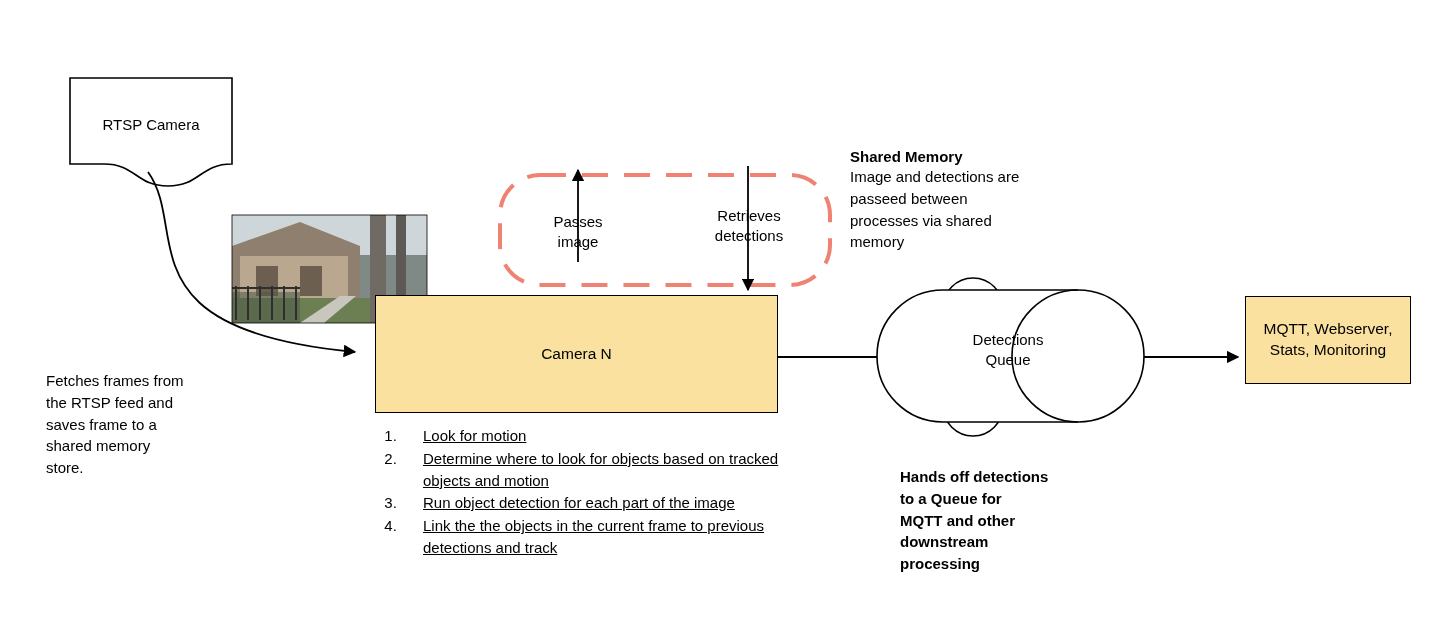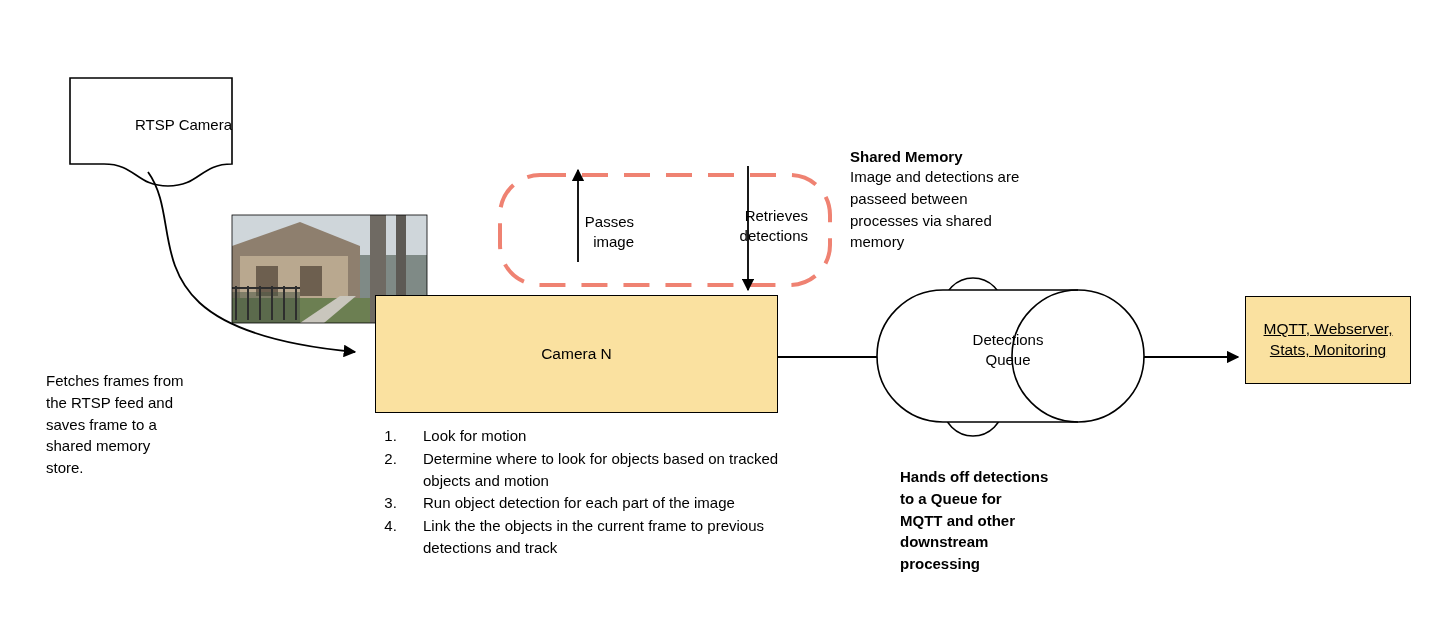--- a/index.html
+++ b/index.html
@@ -56,7 +56,7 @@
     position: absolute;
     font-size: 15px;
     line-height: 1.35;
-    text-align: right;
+    text-align: center;
     white-space: pre-wrap;
   }
   ol.steps {

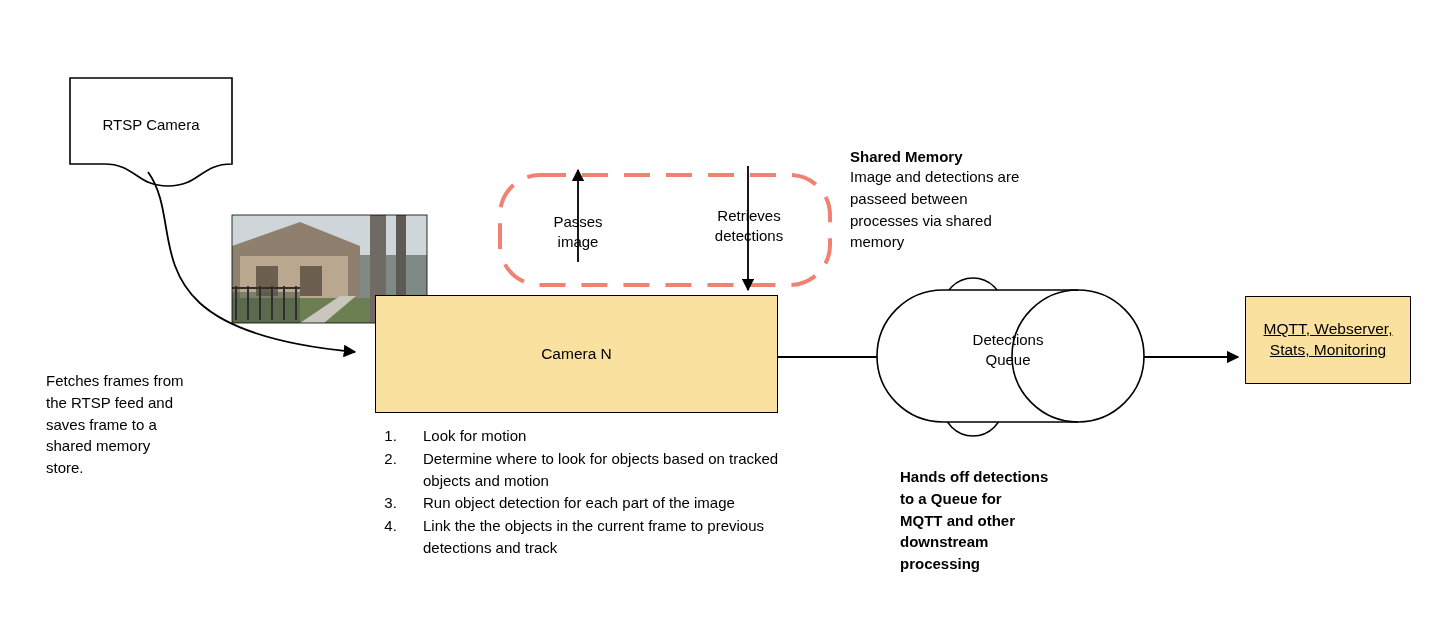--- a/index.html
+++ b/index.html
@@ -144,7 +144,7 @@
     <div>Camera N</div>
   </div>
 
-  <div class="node box" style="left:1245px; top:296px; width:166px; height:88px; padding:16px 8px;text-decoration:underline;">
+  <div class="node box" style="left:1245px; top:296px; width:166px; height:88px; padding:16px 8px;">
     <div>MQTT, Webserver,</div>
     <div>Stats, Monitoring</div>
   </div>

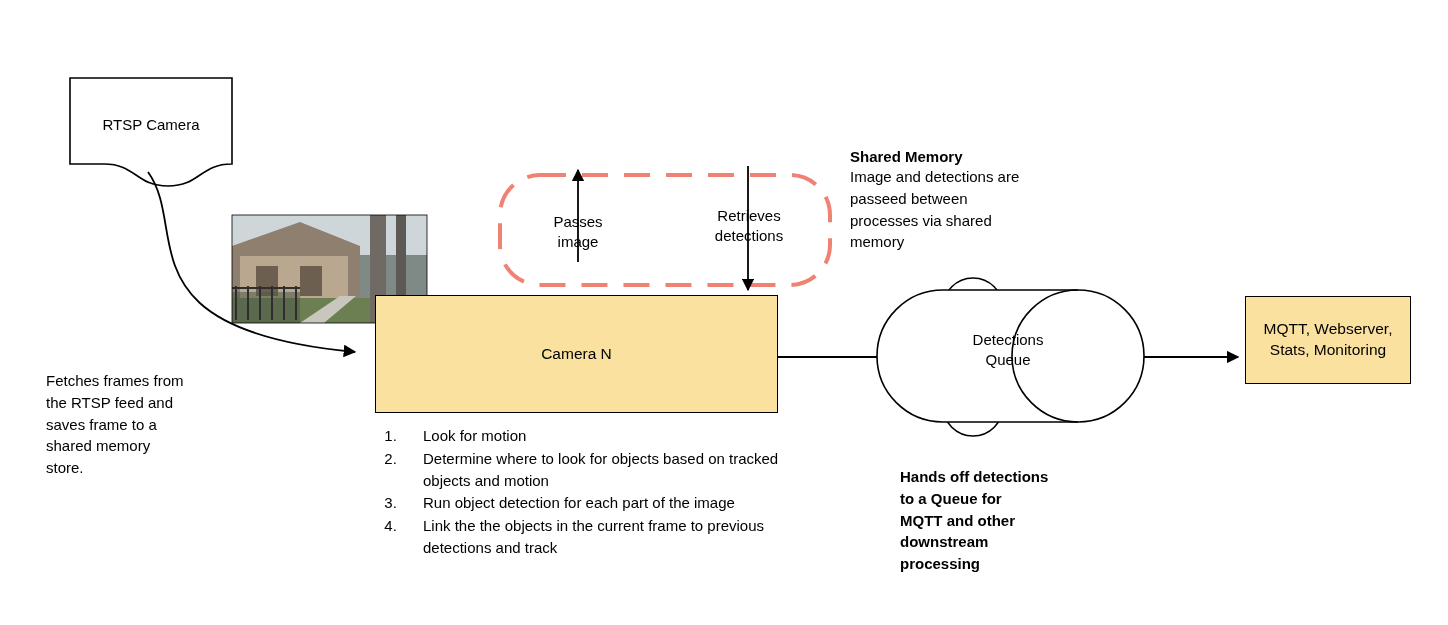--- a/index.html
+++ b/index.html
@@ -66,6 +66,7 @@
     font-size: 15px;
     line-height: 1.45;
     list-style-position: outside;
+    text-decoration: underline;
   }
   ol.steps li {
     padding-left: 22px;

